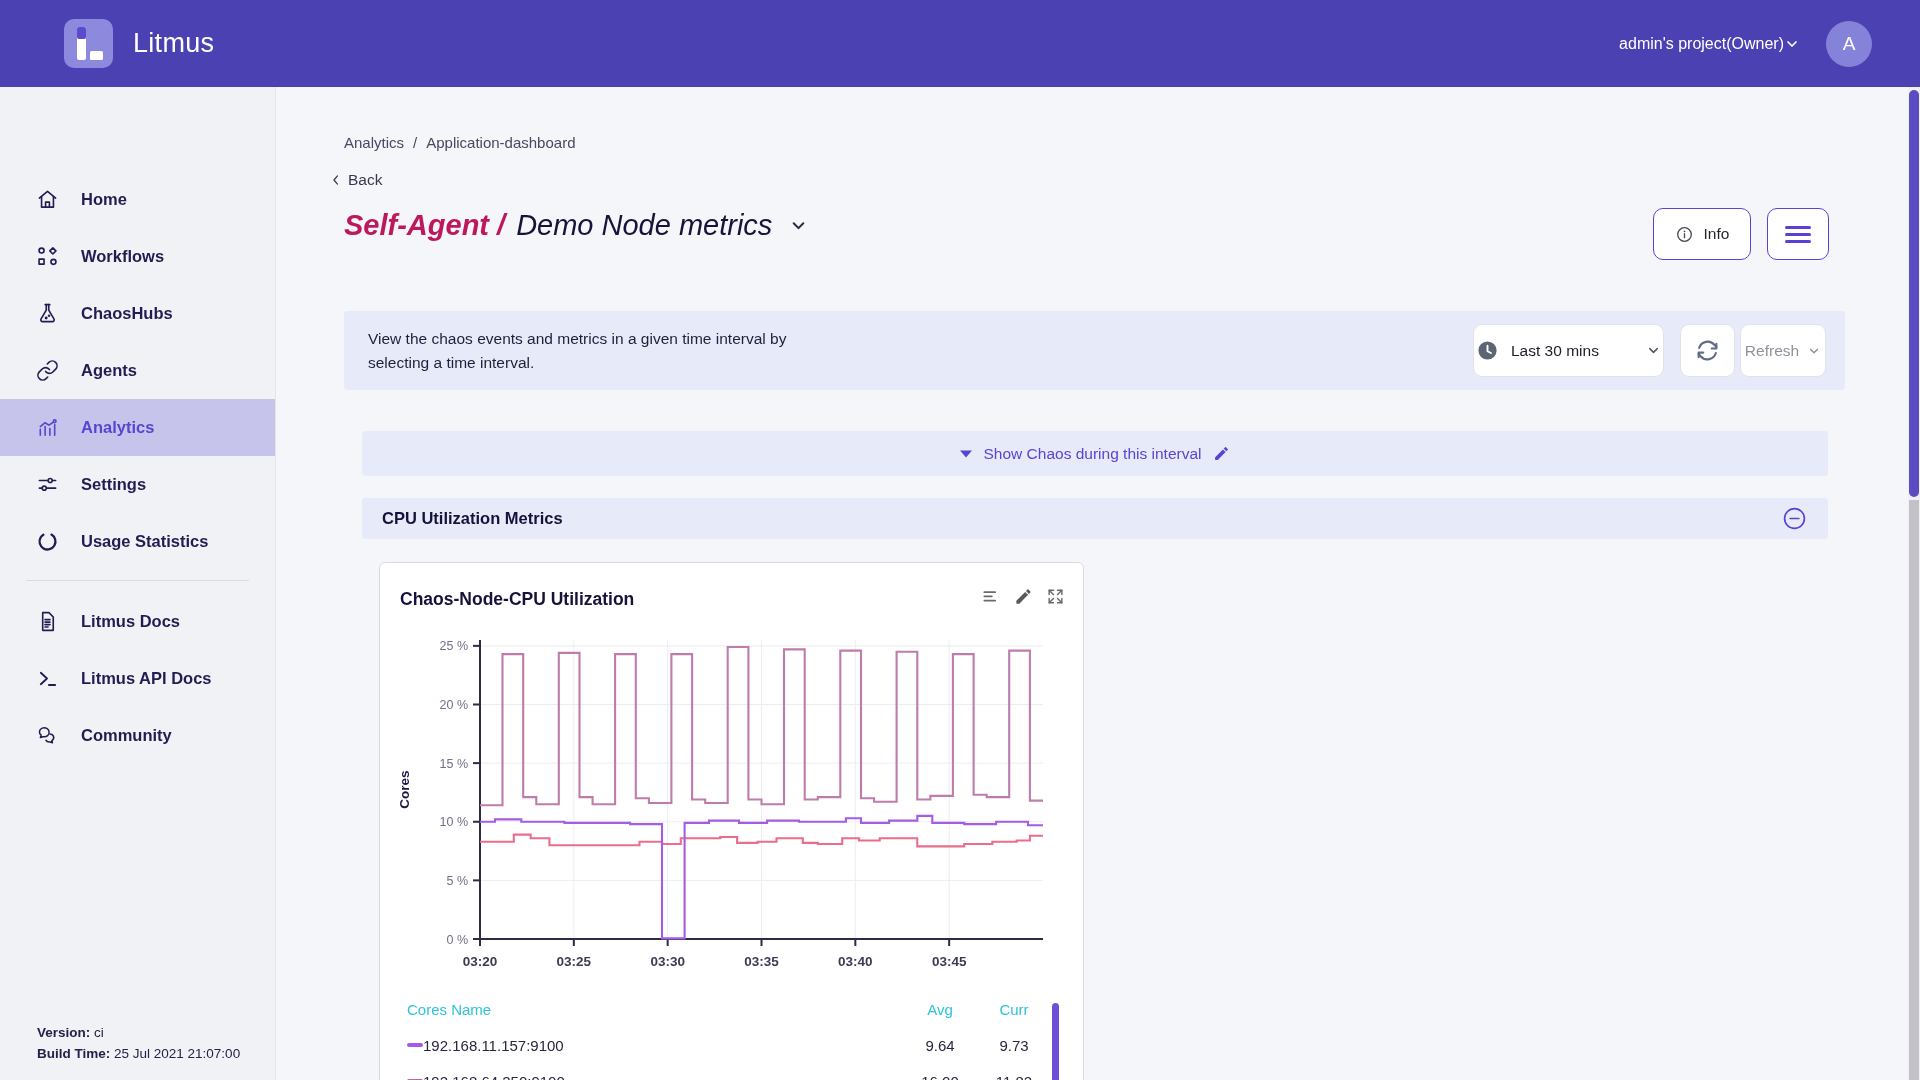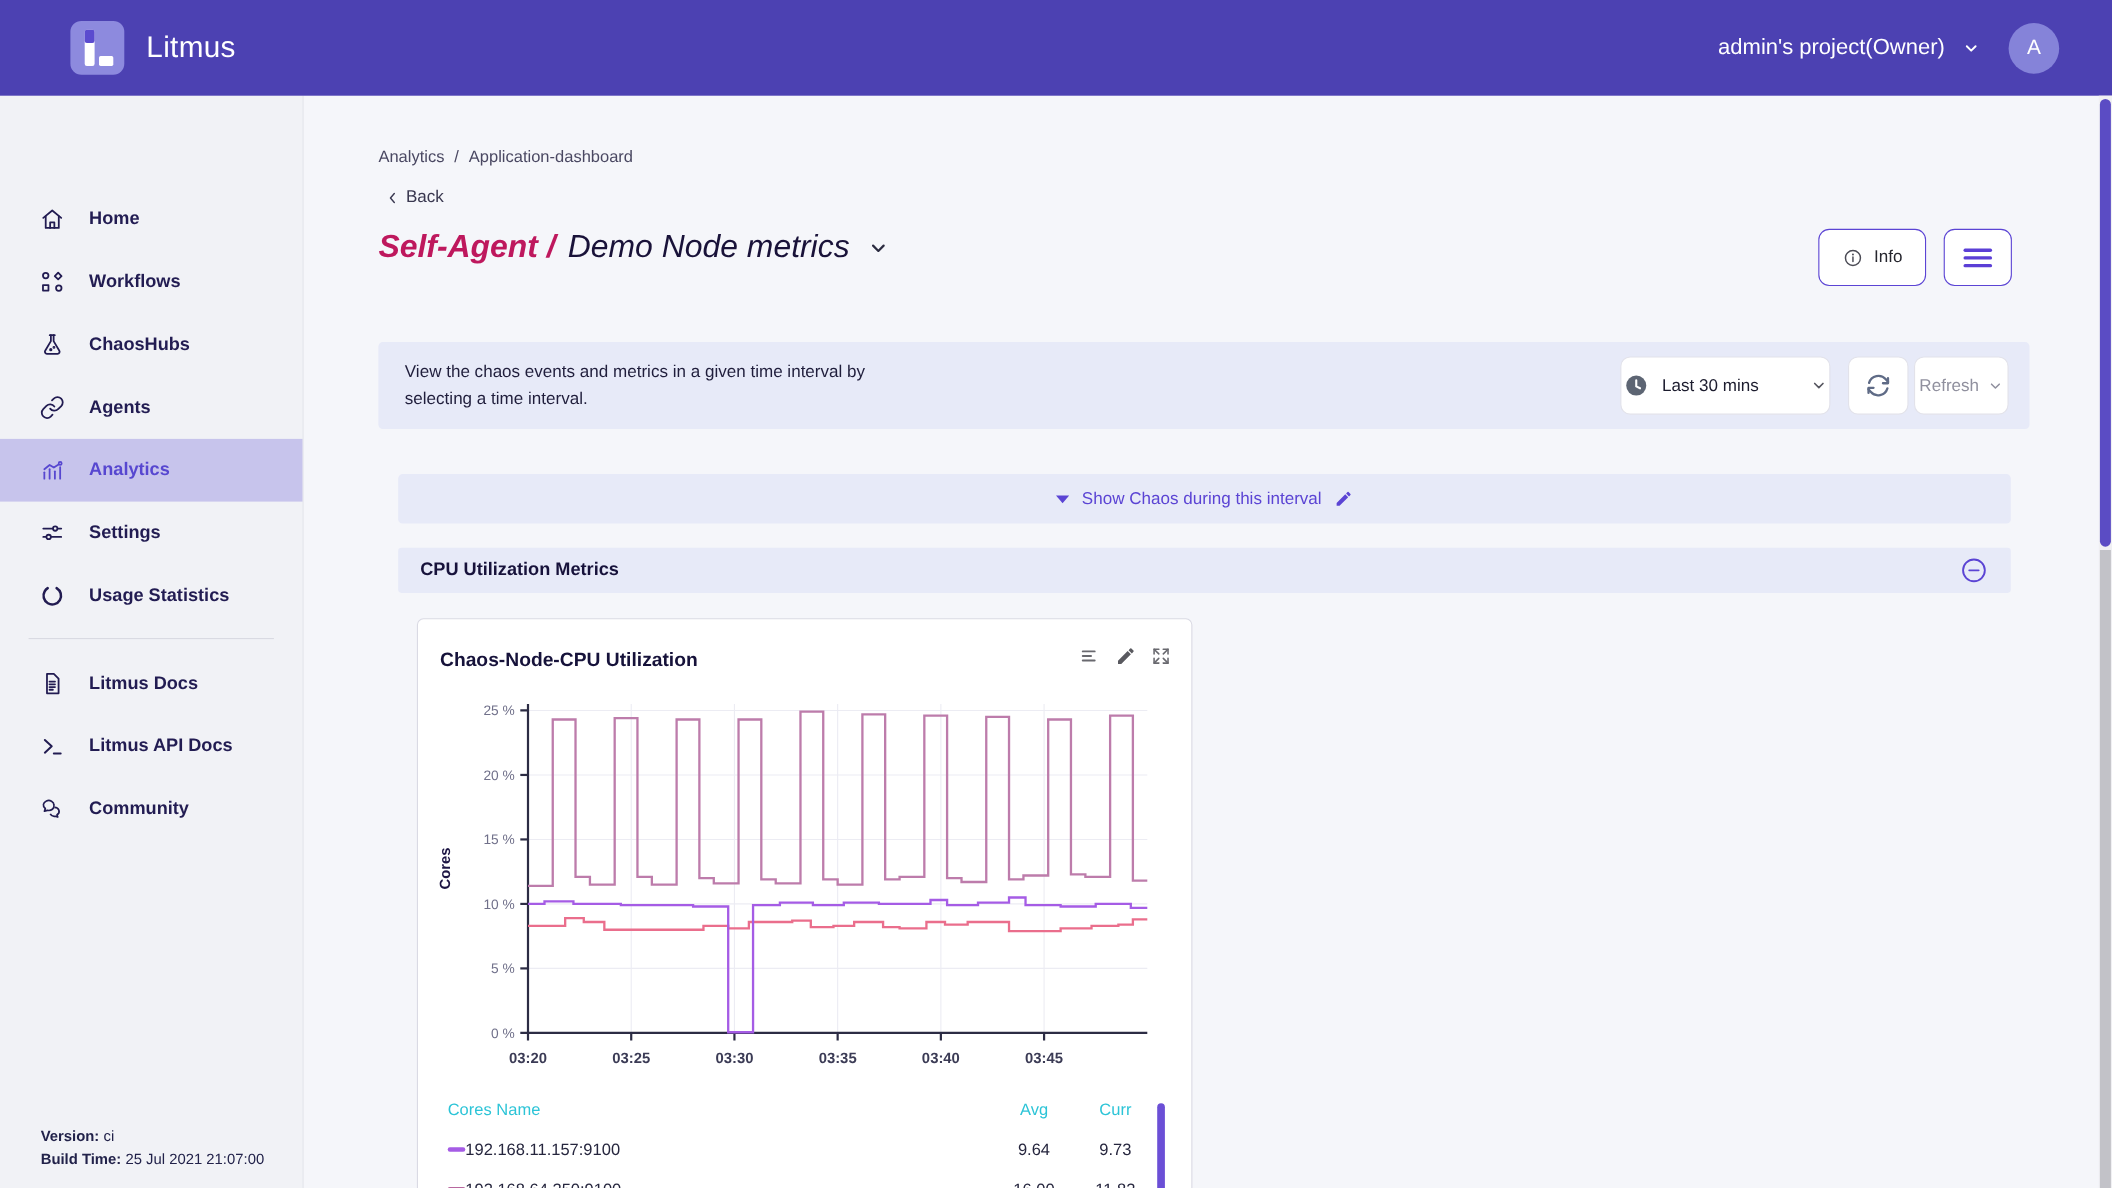--- a/index.html
+++ b/index.html
@@ -13,7 +13,7 @@
   .logo-box { width:49px; height:49px; border-radius:10px; background:#8d8ade; margin-right:20px; position:relative; flex:0 0 auto; }
   .brand { color:#ffffff; font-size:27px; font-weight:500; letter-spacing:.3px; }
   .topbar-spacer { flex:1; }
-  .project-switcher { display:flex; align-items:center; gap:16px; color:#ffffff; font-size:20px; margin-right:26px; cursor:pointer; }
+  .project-switcher { display:flex; align-items:center; color:#ffffff; font-size:16px; margin-right:26px; cursor:pointer; }
   .avatar { width:46px; height:46px; border-radius:50%; background:#8583d9; color:#fff; font-size:19px;
             display:flex; align-items:center; justify-content:center; margin-right:18px; cursor:pointer; }
 

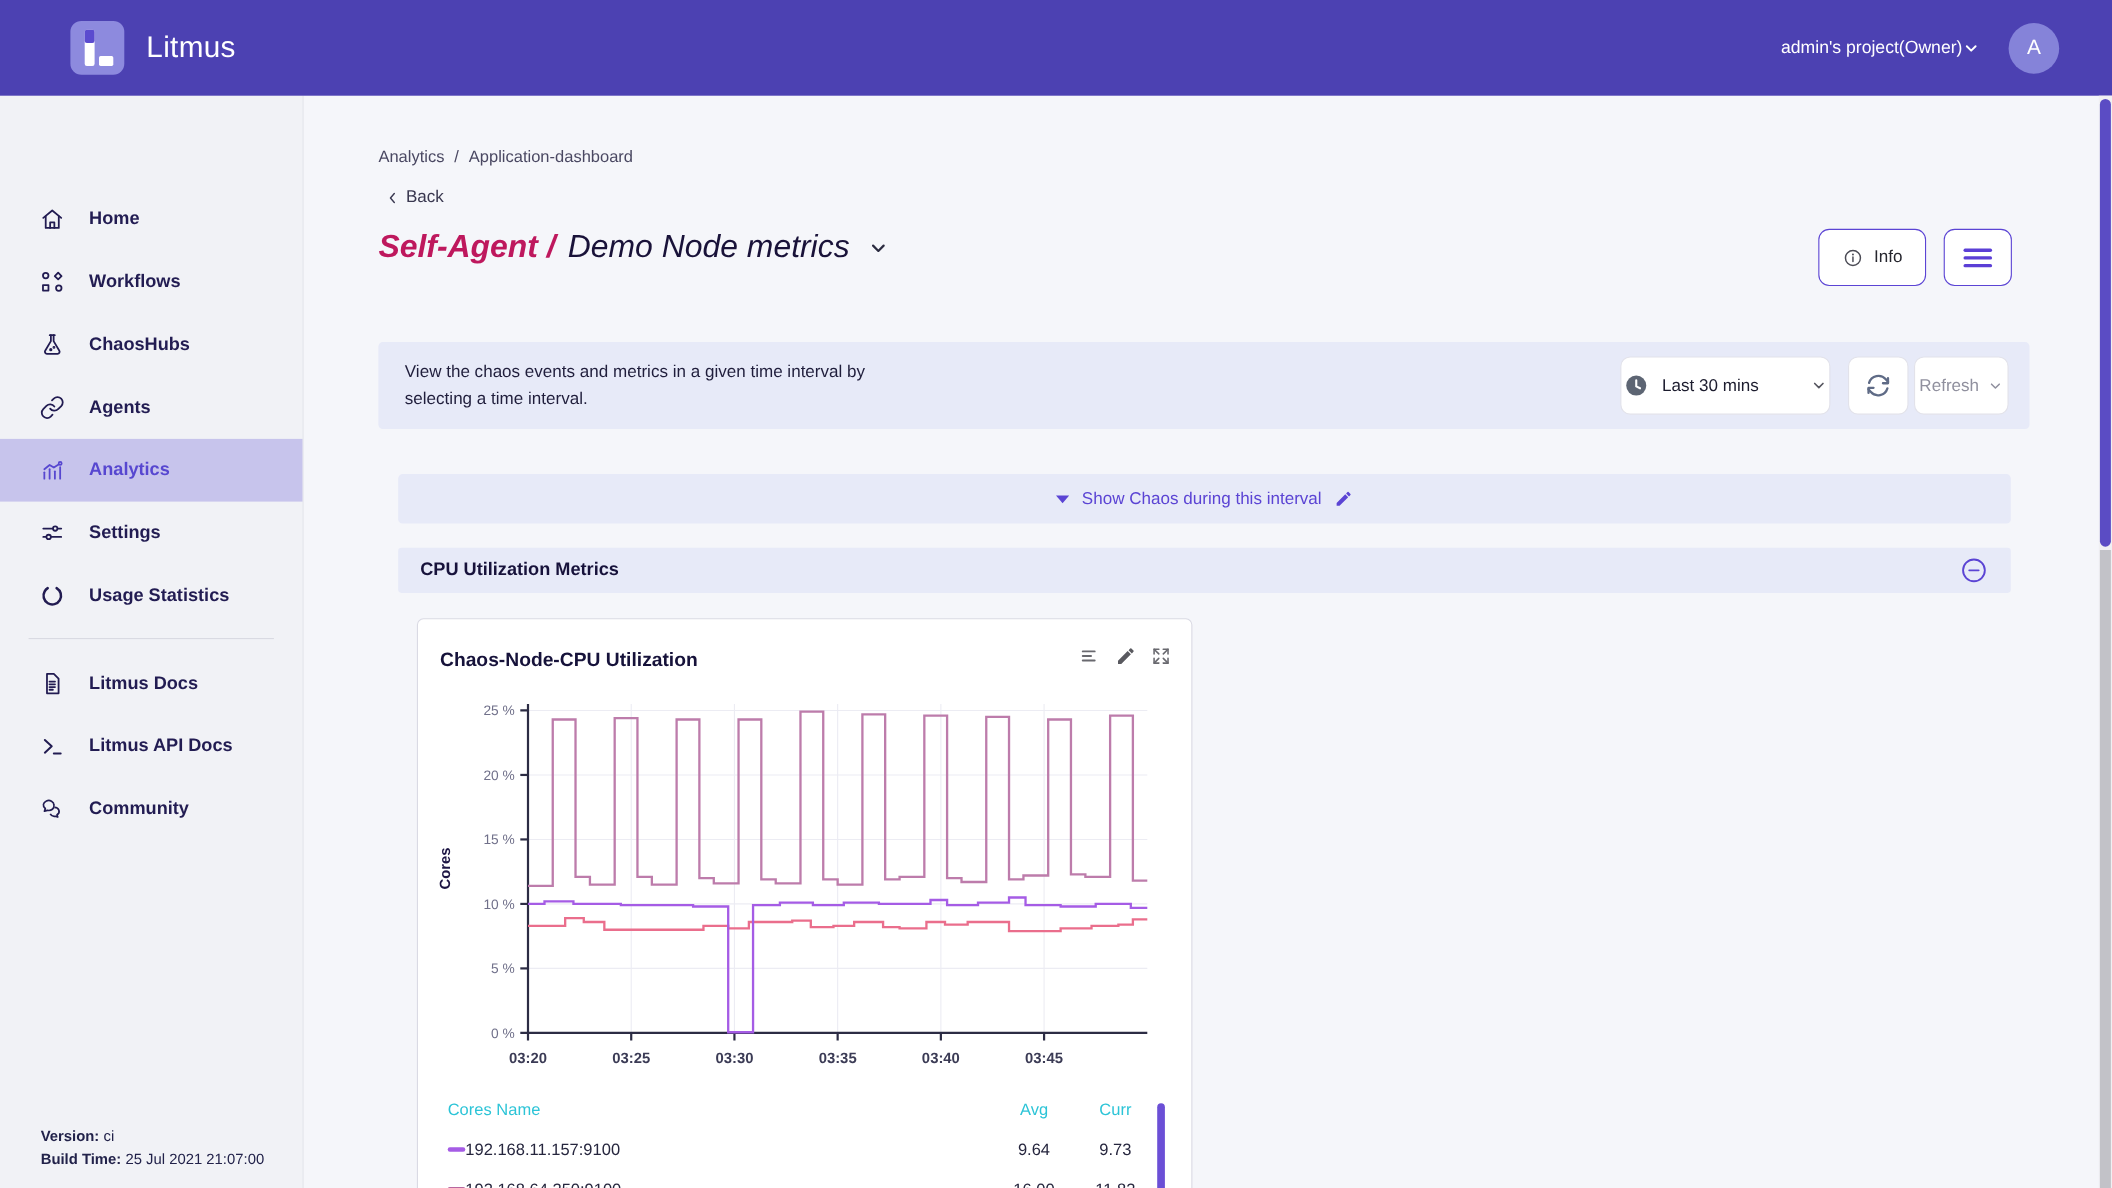--- a/index.html
+++ b/index.html
@@ -32,7 +32,7 @@
   .main { position:absolute; left:277px; top:87px; right:0; bottom:0; }
   .breadcrumb { position:absolute; left:67px; top:47px; font-size:15px; color:#4a4862; display:flex; gap:9px; }
   .breadcrumb .crumb { cursor:pointer; }
-  .back-link { position:absolute; left:73px; top:84px; display:flex; align-items:center; gap:5px;
+  .back-link { position:absolute; left:52px; top:84px; display:flex; align-items:center; gap:5px;
                font-size:15.5px; color:#3a3850; cursor:pointer; }
   .title-row { position:absolute; left:67px; top:122px; display:flex; align-items:center; }
   .title-main { font-size:29px; font-weight:700; color:#be185d;font-style:italic; }

